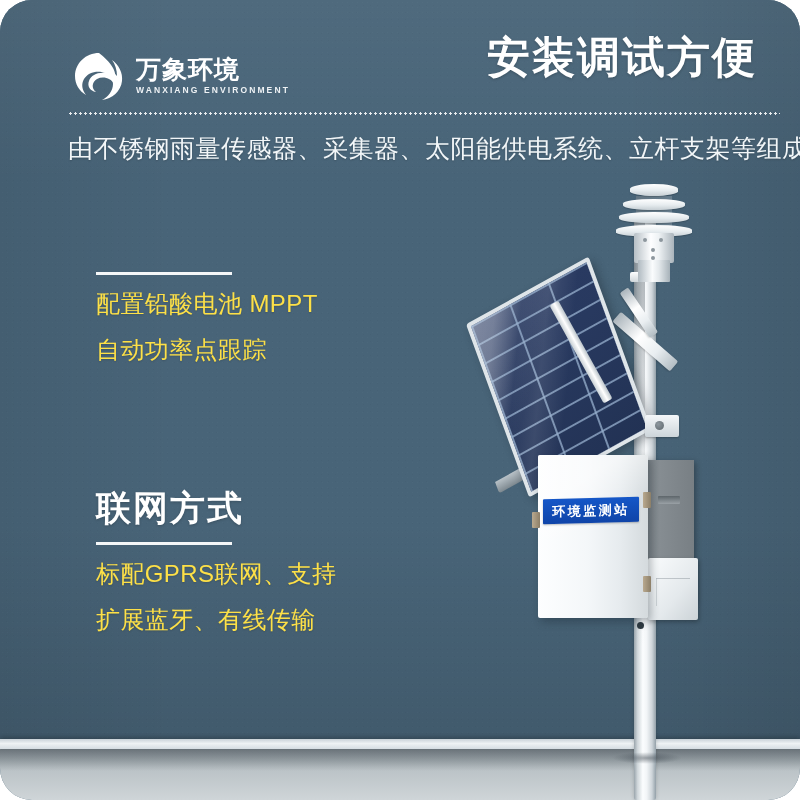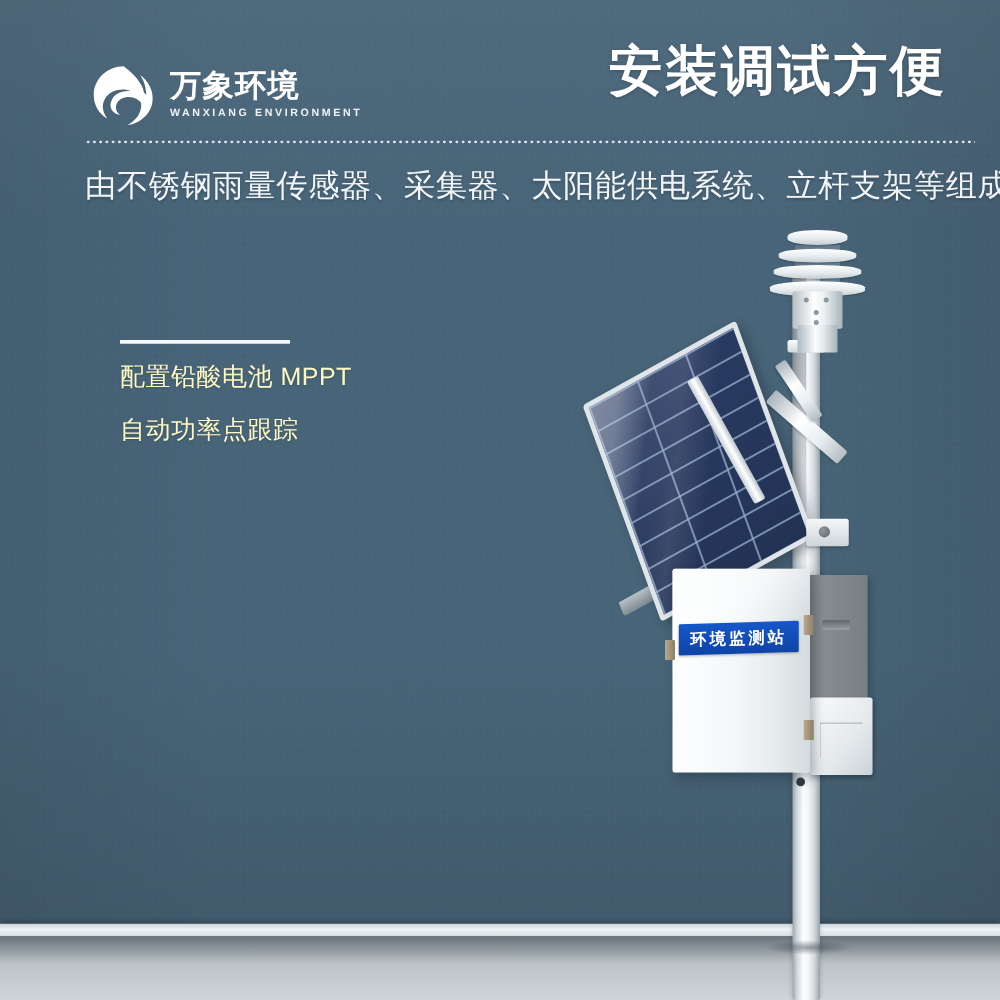--- a/index.html
+++ b/index.html
@@ -19,6 +19,7 @@
     height: 800px;
     overflow: hidden;
     background: #4a6679;
+    border-radius: 32px;
   }
 
   

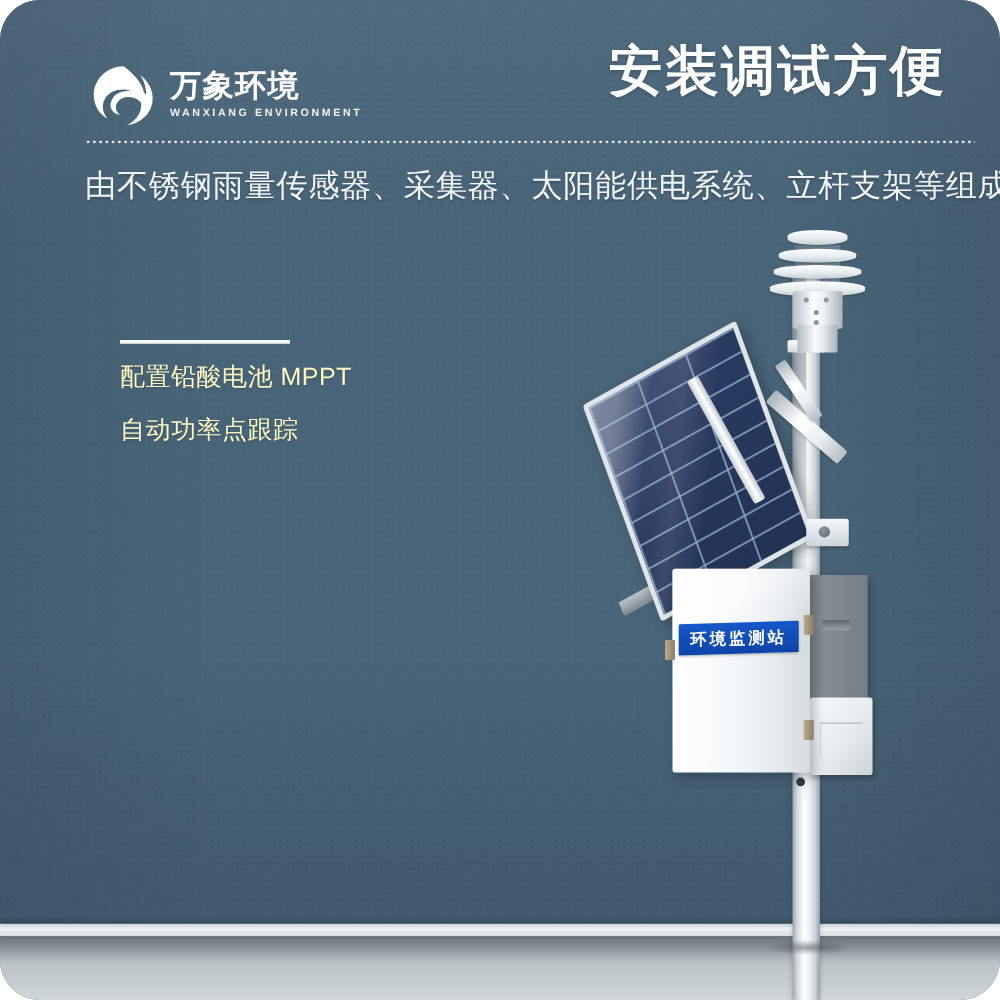--- a/index.html
+++ b/index.html
@@ -170,8 +170,8 @@
     opacity: .95;
   }
   .feature-line {
-    font-size: 20px;
-    color: #fef9c3;
+    font-size: 24px;
+    color: #fde047;
     letter-spacing: .4px;
     line-height: 1;
     margin-bottom: 22px;

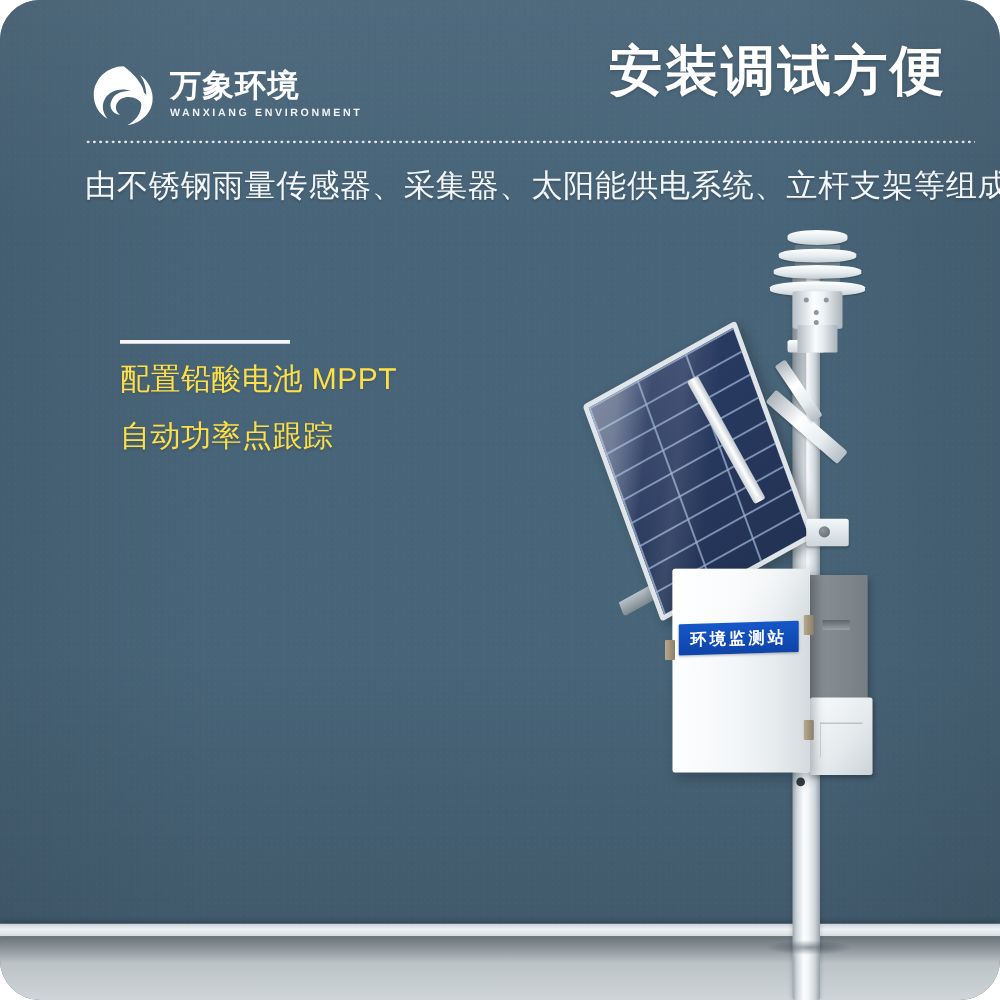--- a/index.html
+++ b/index.html
@@ -458,6 +458,12 @@
     <div class="feature-line">自动功率点跟踪</div>
   </div>
 
+  <div class="feature f2">
+    <div class="feature-title">联网方式</div>
+    <div class="feature-rule"></div>
+    <div class="feature-line">标配GPRS联网、支持</div>
+    <div class="feature-line">扩展蓝牙、有线传输</div>
+  </div>
 
   <div class="station">
 

